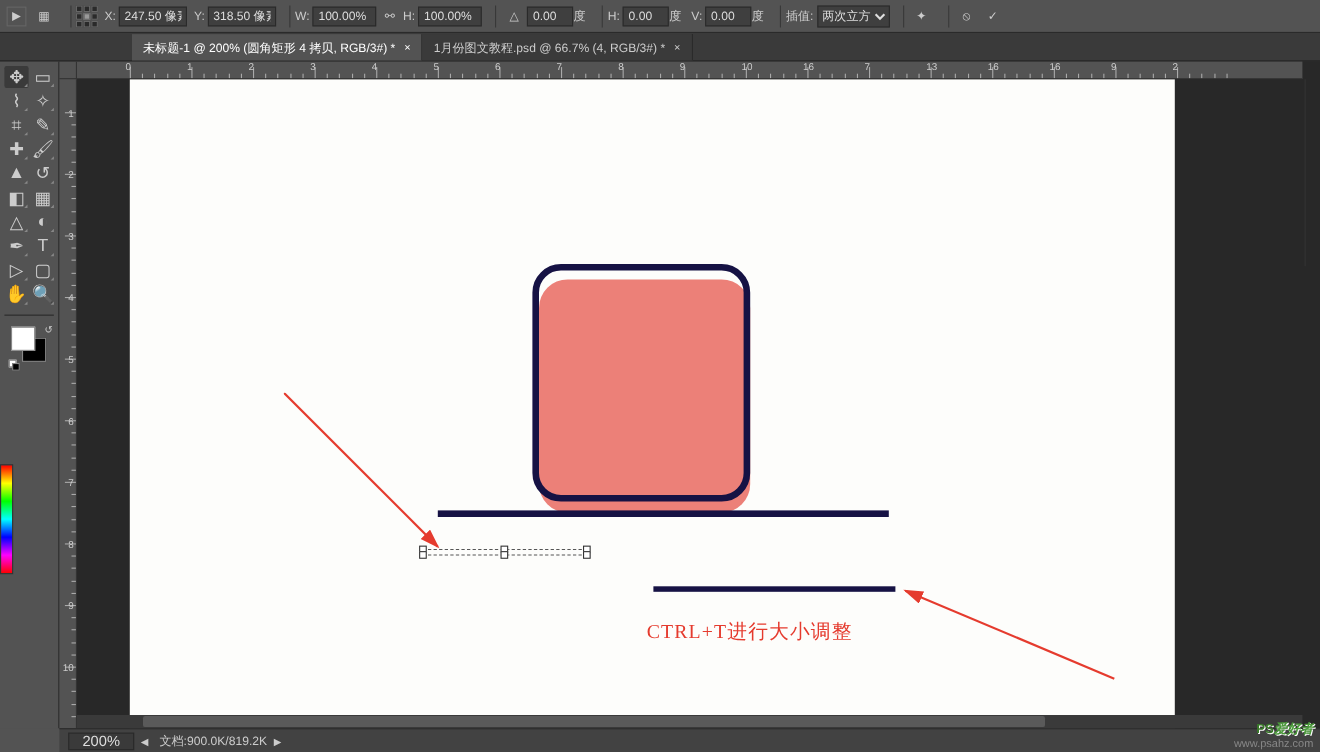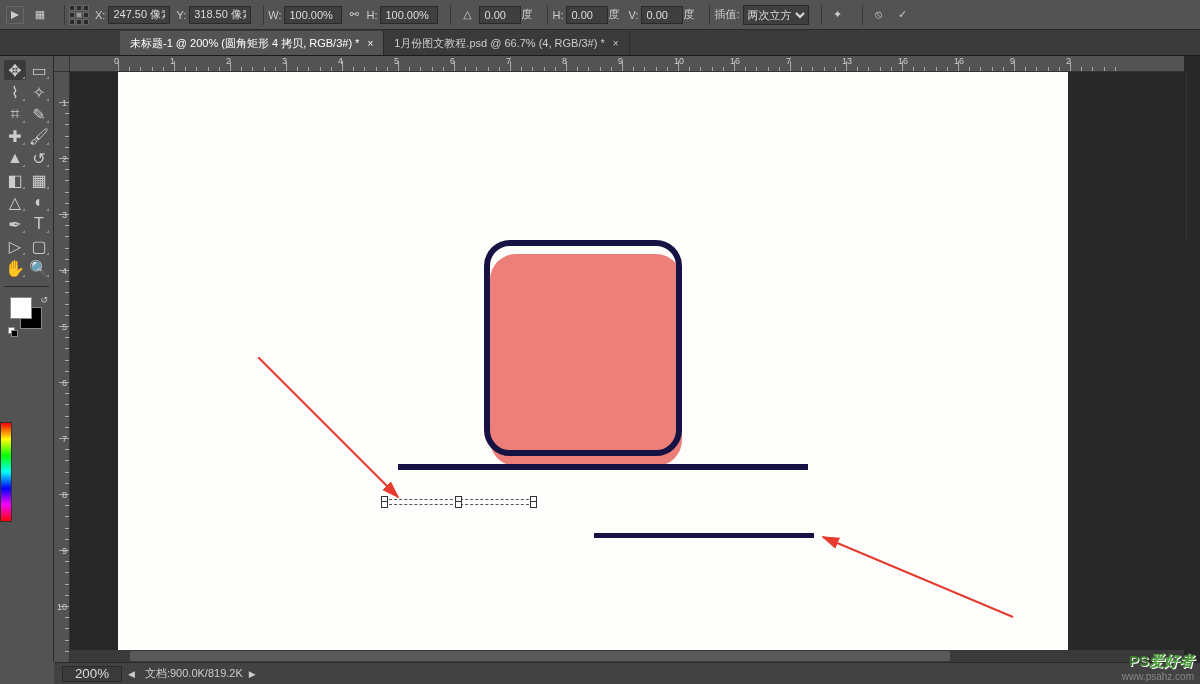--- a/index.html
+++ b/index.html
@@ -417,6 +417,7 @@
               </defs>
             <line x1="195" y1="85" x2="5" y2="5" stroke="#e53b2e" stroke-width="2" marker-end="url(#ah2)"></line>
           </svg>
+          <div class="annot">CTRL+T进行大小调整</div>
         </div>
       </div>
     </div>

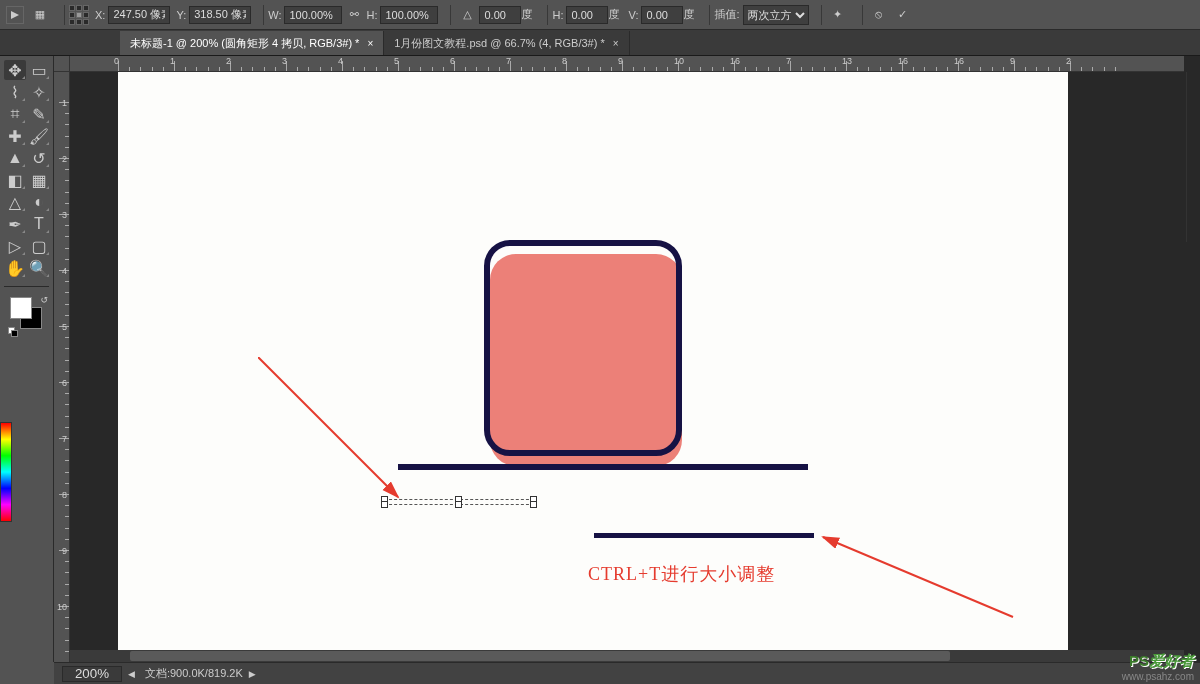--- a/index.html
+++ b/index.html
@@ -91,7 +91,7 @@
 
 
 .watermark { position: absolute; right: 6px; bottom: 2px; text-align: right; }
-.watermark .line1 { font-size: 15px; font-style: italic; color: #4a9a3a; font-weight: bold; text-shadow: 1px 1px 0 #fff; }
+.watermark .line1 { font-size: 12px; font-style: italic; color: #4a9a3a; font-weight: bold; text-shadow: 1px 1px 0 #fff; }
 .watermark .line1 .ps { font-style: normal; font-weight: bold; color: #3a7a2a; }
 .watermark .line2 { font-size: 10px; color: #888; }
 </style>

